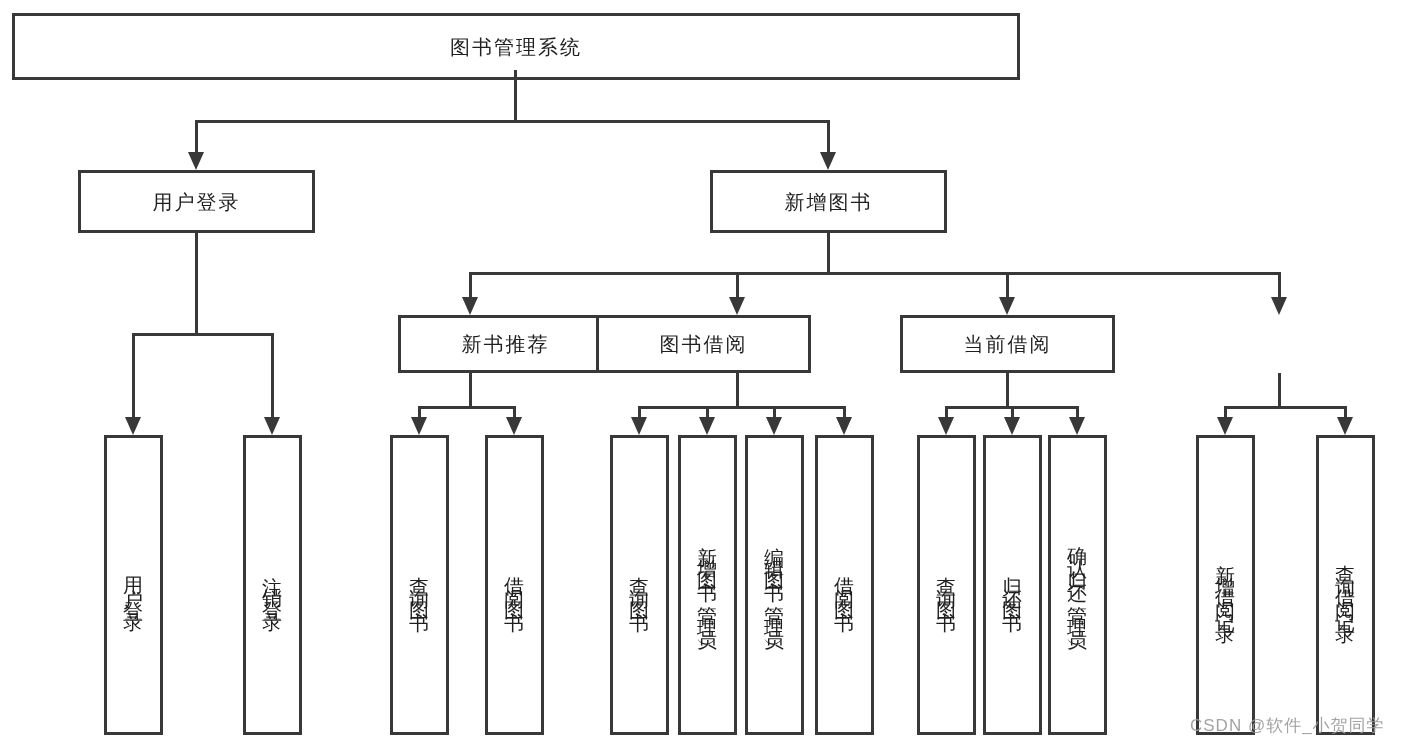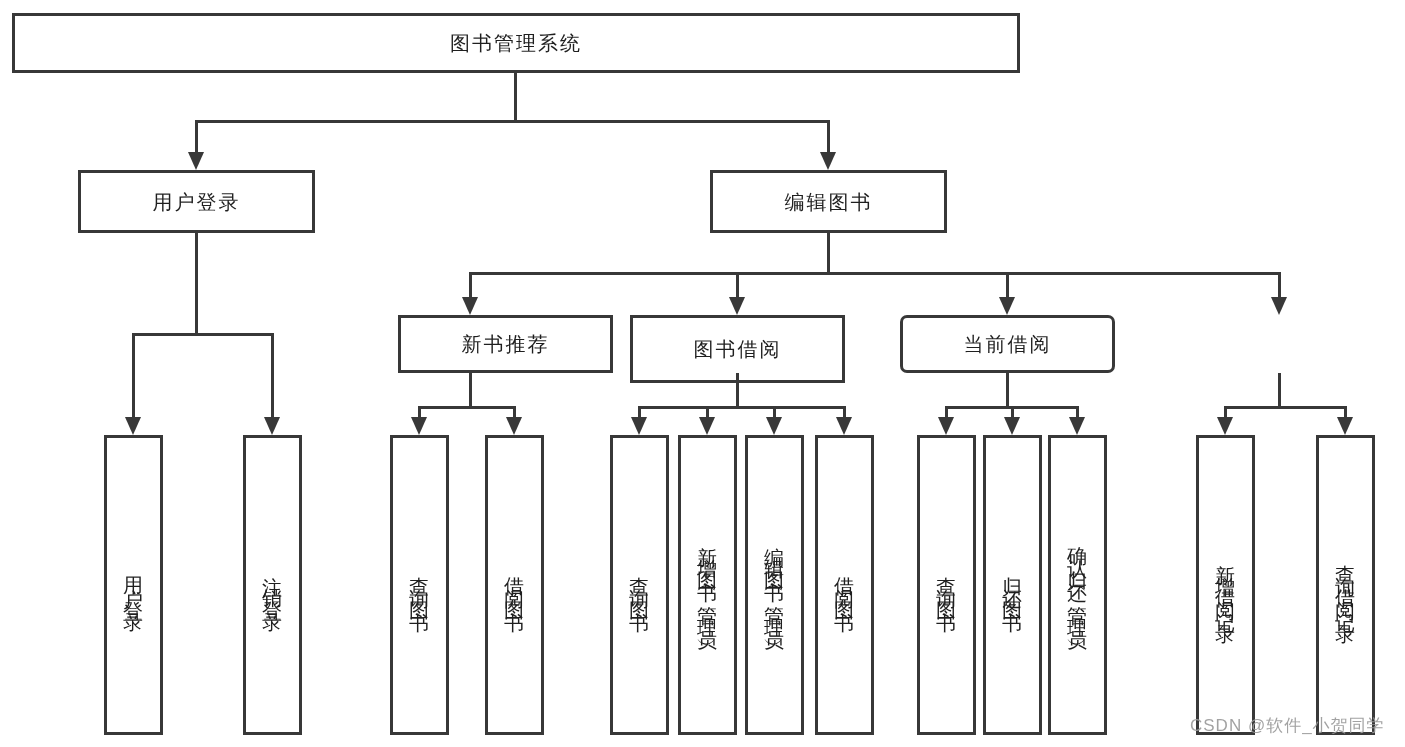--- a/index.html
+++ b/index.html
@@ -40,7 +40,7 @@
 
 <div class="stage">
 
-  <div class="box hbox" style="left:12px;top:13px;width:1008px;height:60px;">图书管理系统</div>
+  <div class="box hbox" style="left:12px;top:13px;width:1008px;height:67px;">图书管理系统</div>
 
   <div class="box hbox" style="left:78px;top:170px;width:237px;height:63px;">用户登录</div>
   <div class="box hbox" style="left:710px;top:170px;width:237px;height:63px;">编辑图书</div>

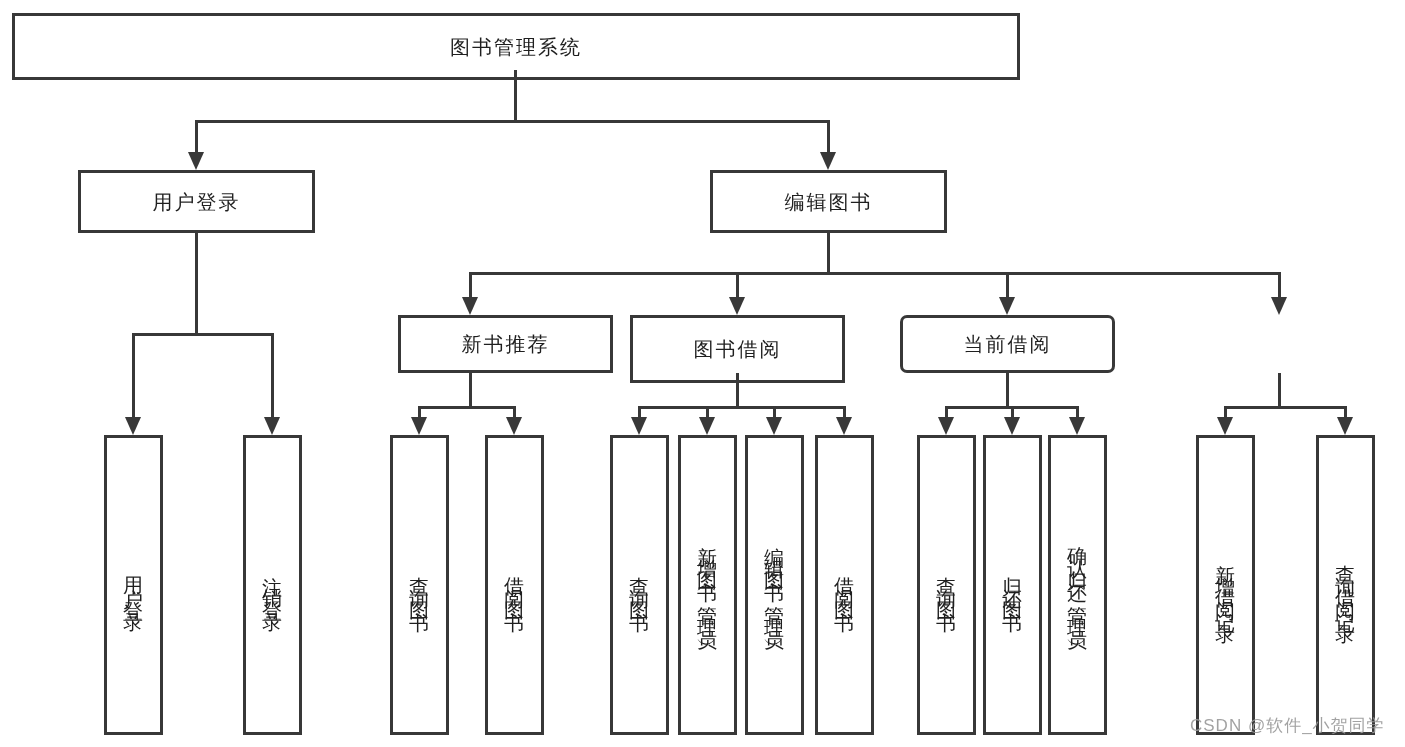--- a/index.html
+++ b/index.html
@@ -43,7 +43,7 @@
   <div class="box hbox" style="left:12px;top:13px;width:1008px;height:67px;">图书管理系统</div>
 
   <div class="box hbox" style="left:78px;top:170px;width:237px;height:63px;">用户登录</div>
-  <div class="box hbox" style="left:710px;top:170px;width:237px;height:63px;">编辑图书</div>
+  <div class="box hbox" style="left:710px;top:170px;width:237px;height:63px;">新增图书</div>
 
   <div class="box hbox" style="left:363px;top:315px;width:215px;height:58px;margin-left:35px;">新书推荐</div>
   <div class="box hbox" style="left:630px;top:315px;width:215px;height:68px;">图书借阅</div>

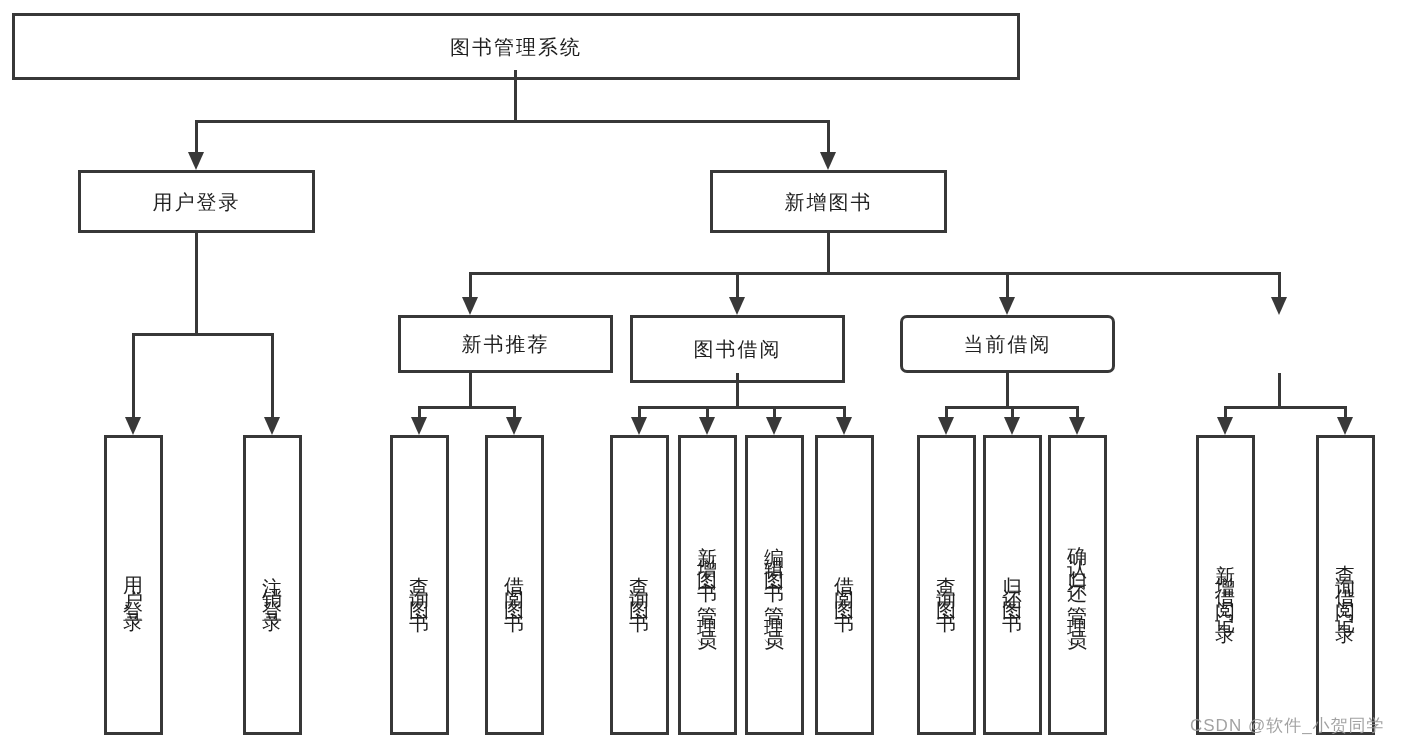--- a/index.html
+++ b/index.html
@@ -46,7 +46,7 @@
   <div class="box hbox" style="left:710px;top:170px;width:237px;height:63px;">新增图书</div>
 
   <div class="box hbox" style="left:363px;top:315px;width:215px;height:58px;margin-left:35px;">新书推荐</div>
-  <div class="box hbox" style="left:630px;top:315px;width:215px;height:68px;">图书借阅</div>
+  <div class="box hbox" style="left:596px;top:315px;width:215px;height:58px;">图书借阅</div>
   <div class="box hbox" style="left:900px;top:315px;width:215px;height:58px;border-radius:7px;">当前借阅</div>
 
   <div class="box vbox" style="left:104px;top:435px;width:59px;height:300px;">用户登录</div>

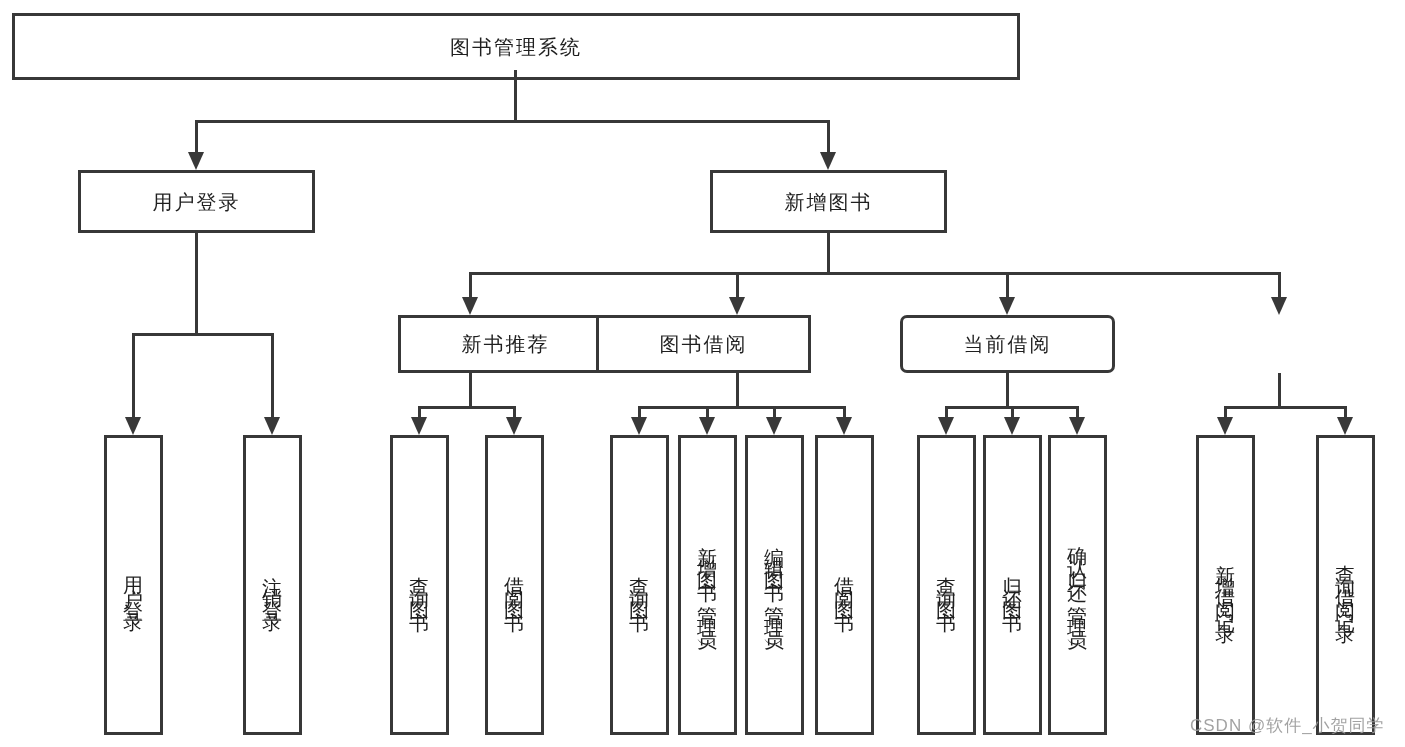--- a/index.html
+++ b/index.html
@@ -47,7 +47,7 @@
 
   <div class="box hbox" style="left:363px;top:315px;width:215px;height:58px;margin-left:35px;">新书推荐</div>
   <div class="box hbox" style="left:596px;top:315px;width:215px;height:58px;">图书借阅</div>
-  <div class="box hbox" style="left:900px;top:315px;width:215px;height:58px;border-radius:7px;">当前借阅</div>
+  <div class="box hbox" style="left:900px;top:315px;width:215px;height:58px;">当前借阅</div>
 
   <div class="box vbox" style="left:104px;top:435px;width:59px;height:300px;">用户登录</div>
   <div class="box vbox" style="left:243px;top:435px;width:59px;height:300px;">注销登录</div>

